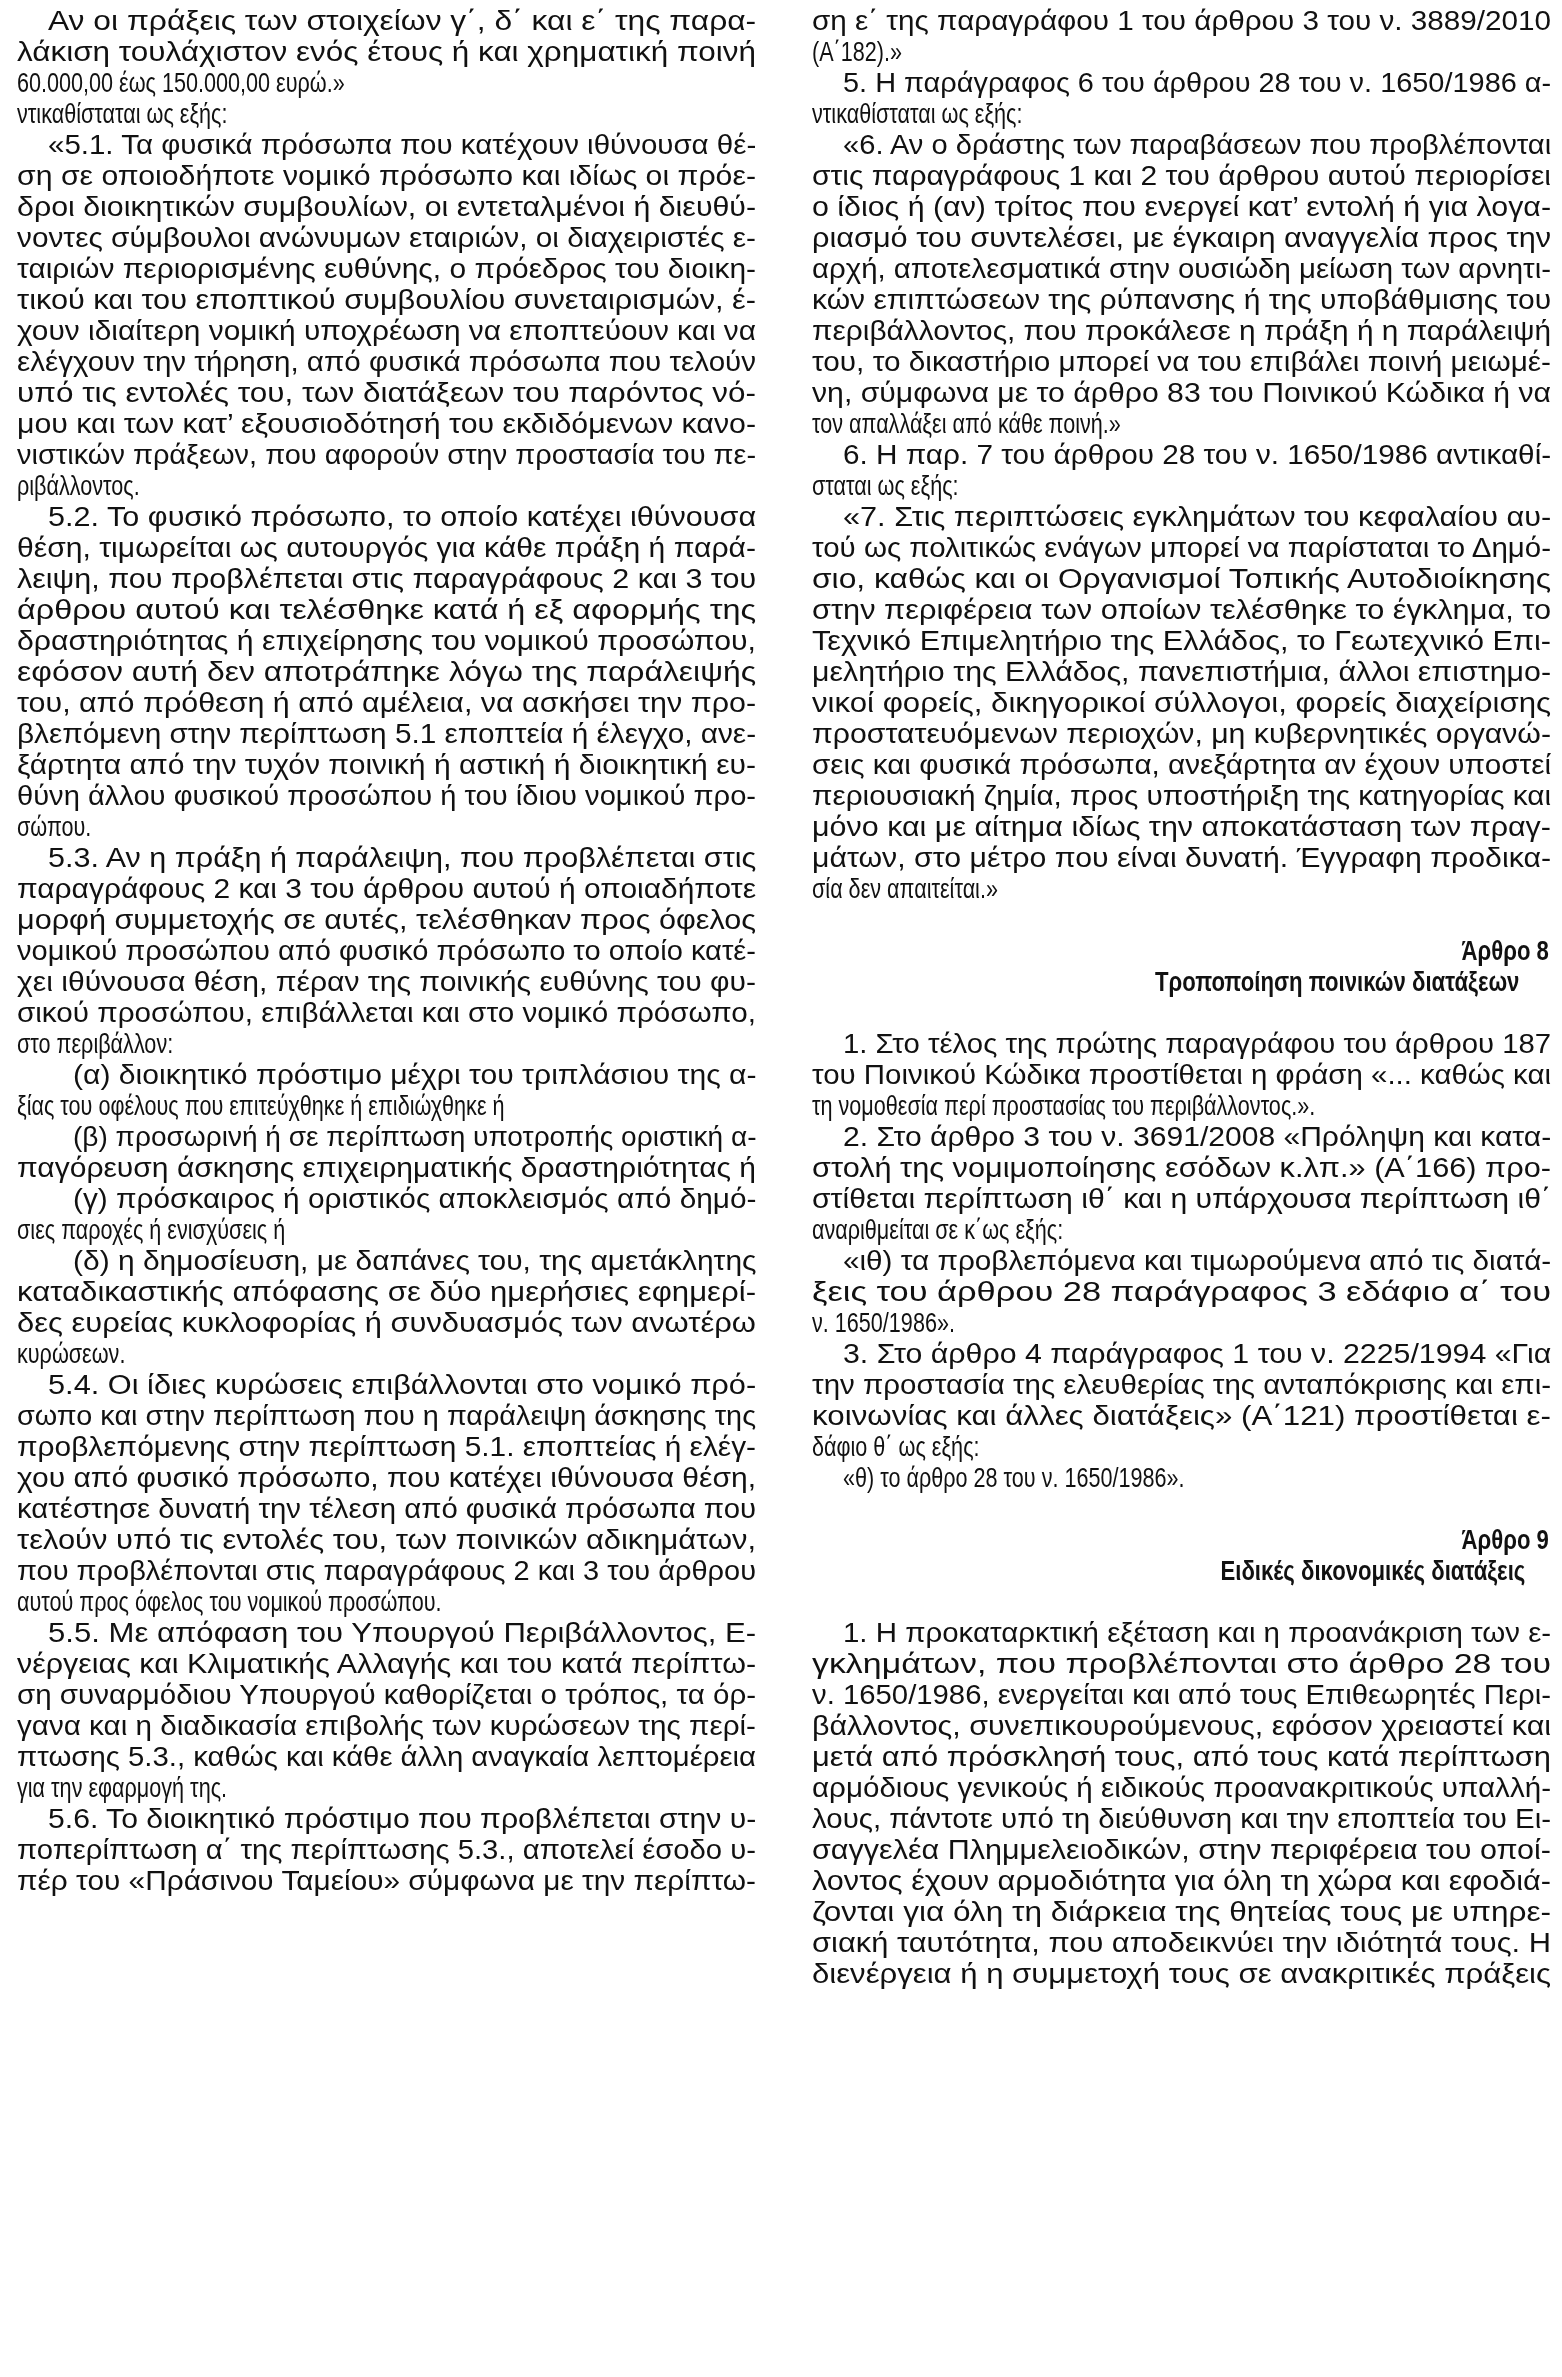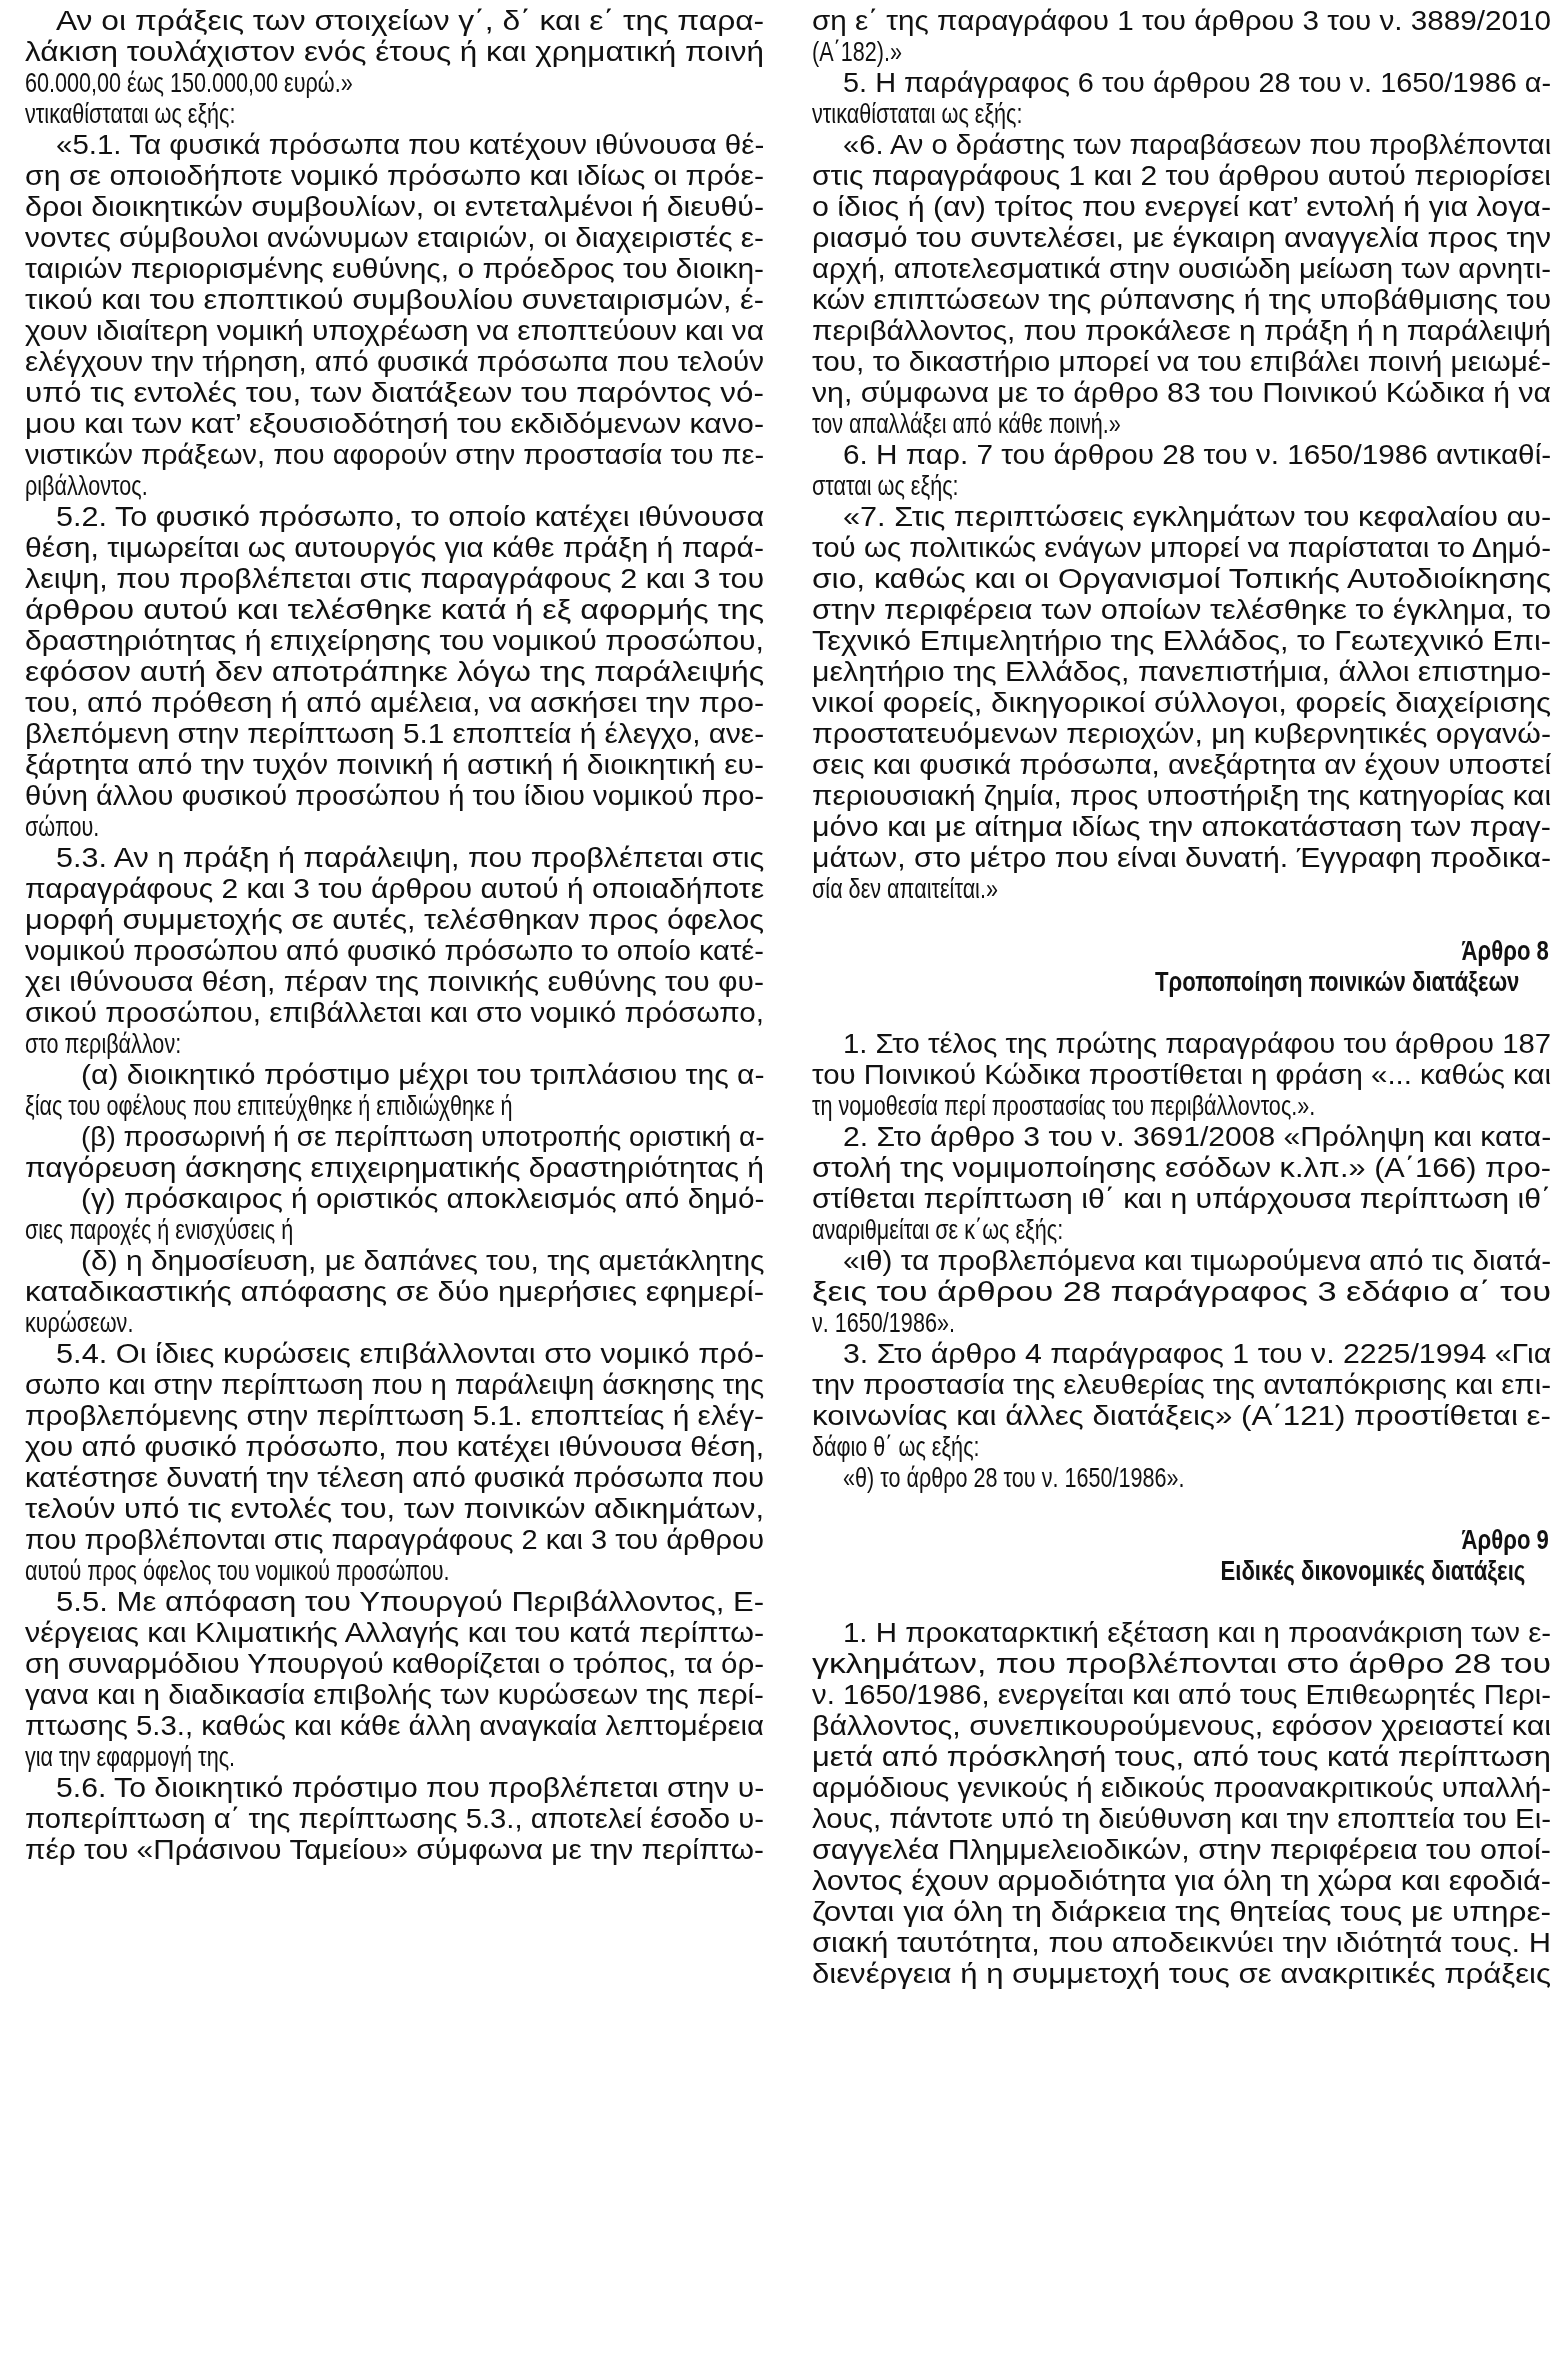--- a/index.html
+++ b/index.html
@@ -6,7 +6,7 @@
   body { width: 1562px; height: 2377px; position: relative; overflow: hidden; }
   .page { position: absolute; left: 0; top: 0; width: 1562px; height: 2377px; background: #fff; }
   .col { position: absolute; top: 6.2px; }
-  .col-left { left: 25px; width: 747px; }
+  .col-left { left: 17px; width: 747px; }
   .col-right { left: 812px; width: 747px; }
   .line {
     height: 31px;

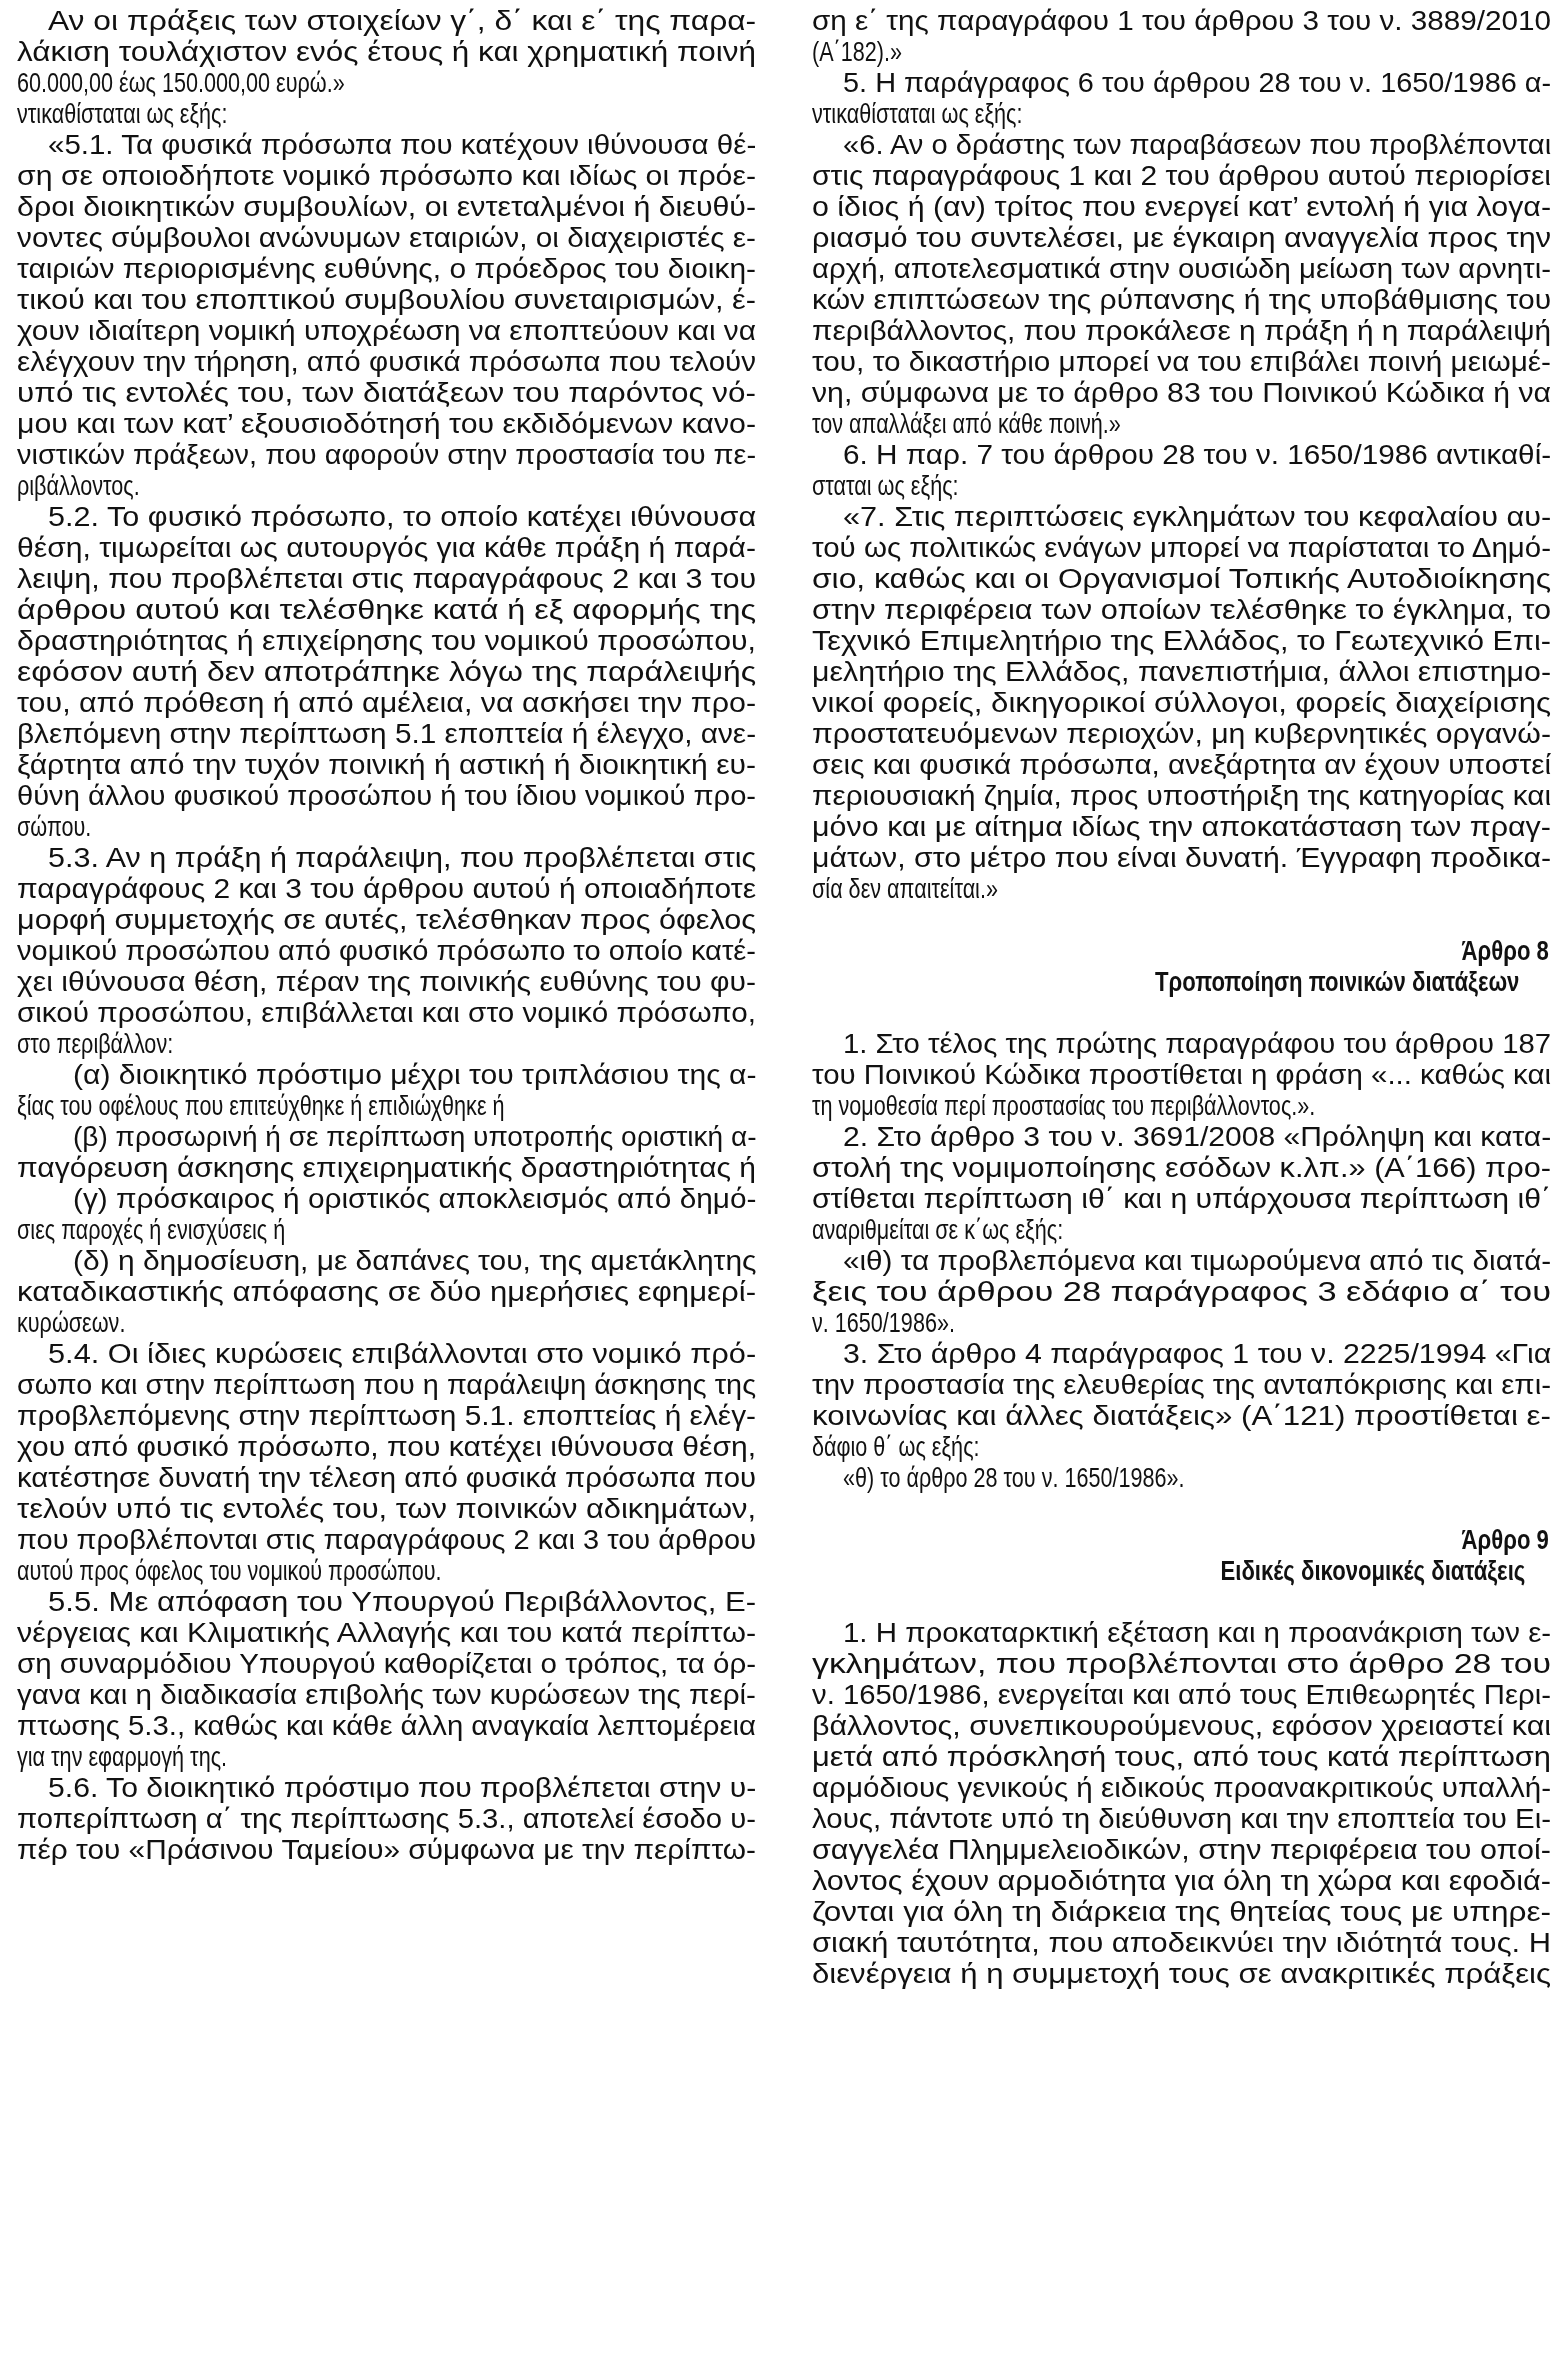--- a/index.html
+++ b/index.html
@@ -84,6 +84,7 @@
       <div class="line"><span class="txt" style="padding-left: 0px; margin-left: 0px; transform: scaleX(0.8);">σιες παροχές ή ενισχύσεις ή</span></div>
       <div class="line indent2"><span class="txt" style="padding-left: 0px; margin-left: 56px; transform: scaleX(1.1086);">(δ) η δημοσίευση, με δαπάνες του, της αμετάκλητης</span></div>
       <div class="line"><span class="txt" style="padding-left: 0px; margin-left: 0px; transform: scaleX(1.1536);">καταδικαστικής απόφασης σε δύο ημερήσιες εφημερί-</span></div>
+      <div class="line"><span class="txt" style="padding-left: 0px; margin-left: 0px; transform: scaleX(1.1445);">δες ευρείας κυκλοφορίας ή συνδυασμός των ανωτέρω</span></div>
       <div class="line"><span class="txt" style="padding-left: 0px; margin-left: 0px; transform: scaleX(0.8);">κυρώσεων.</span></div>
       <div class="line indent"><span class="txt" style="padding-left: 0px; margin-left: 31px; transform: scaleX(1.1384);">5.4. Οι ίδιες κυρώσεις επιβάλλονται στο νομικό πρό-</span></div>
       <div class="line"><span class="txt" style="padding-left: 0px; margin-left: 0px; transform: scaleX(1.0667);">σωπο και στην περίπτωση που η παράλειψη άσκησης της</span></div>

